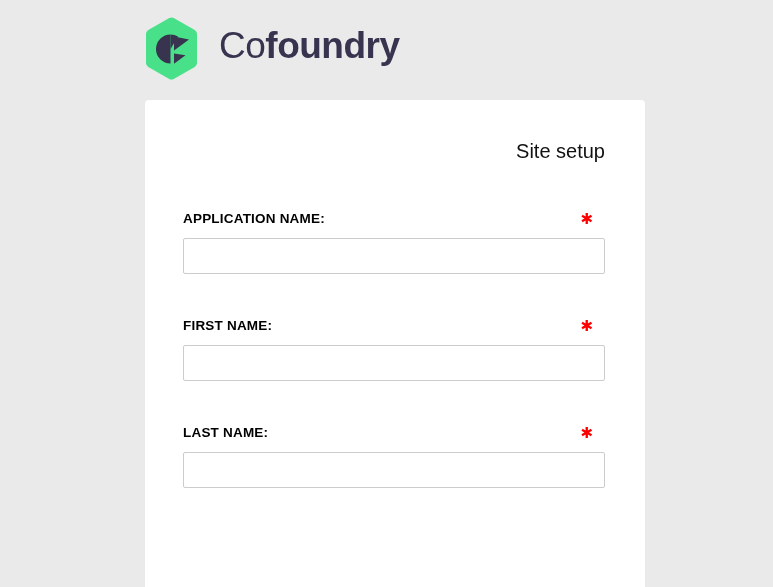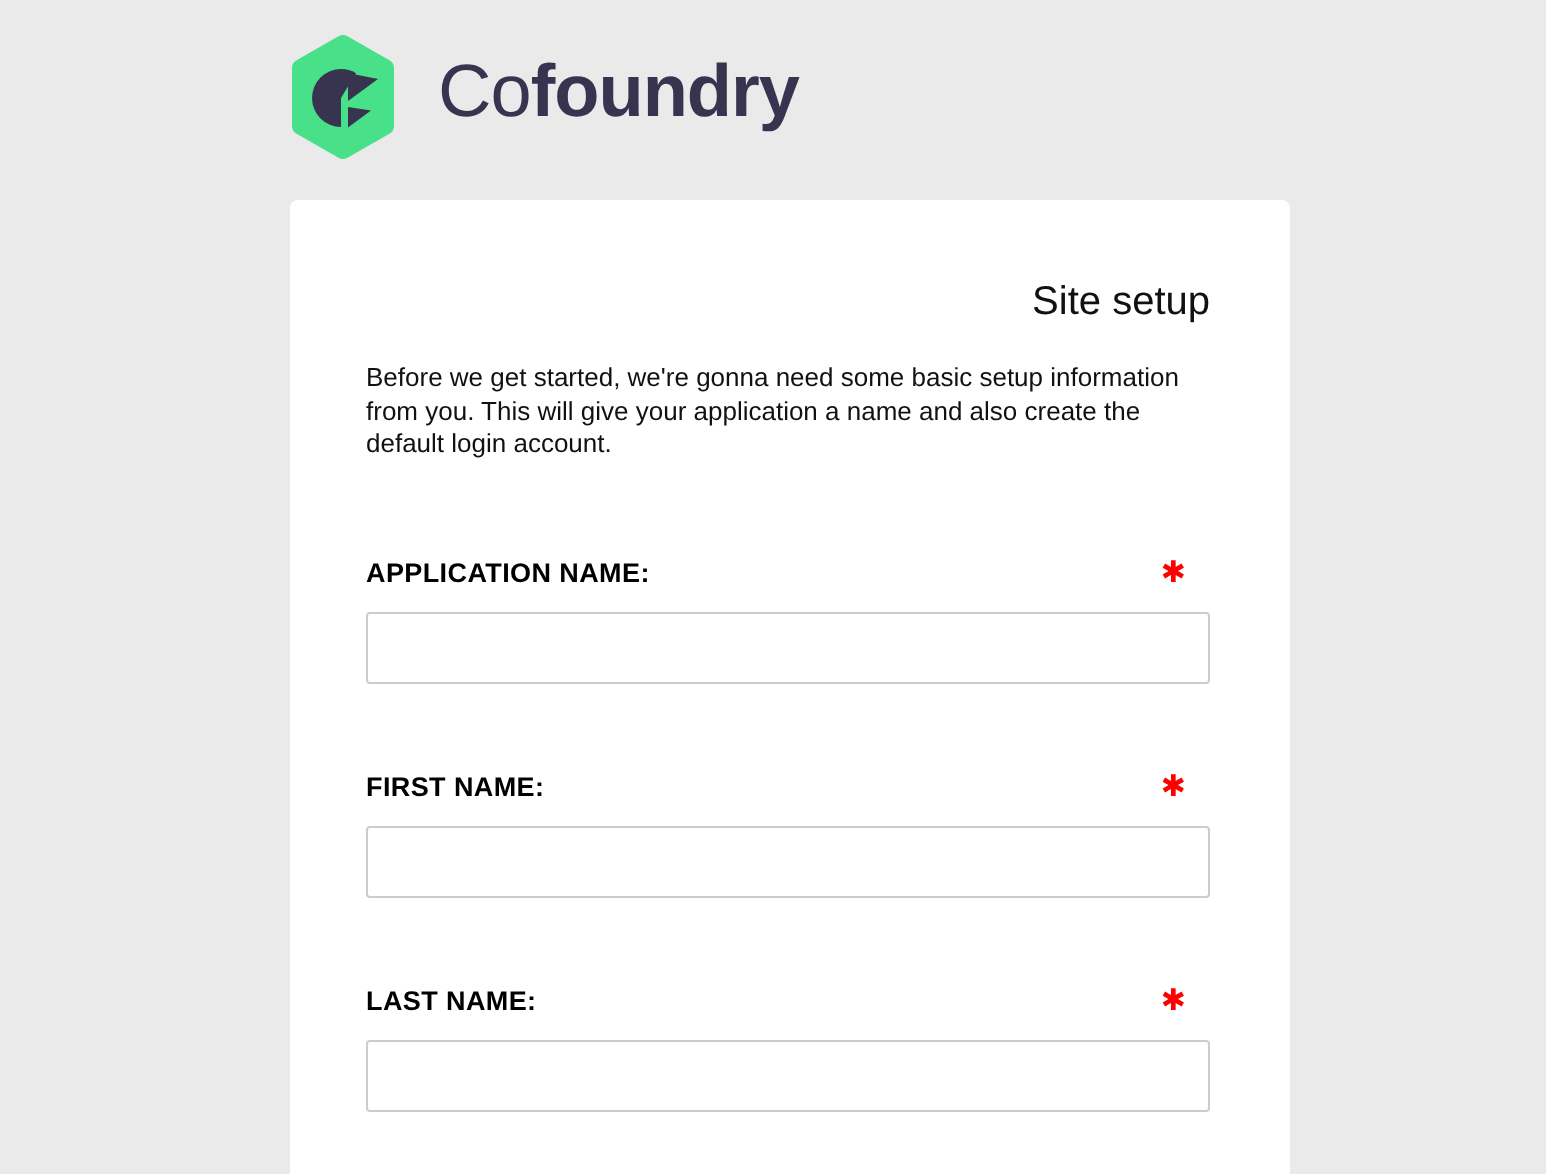--- a/index.html
+++ b/index.html
@@ -119,7 +119,6 @@
 
   <div class="setup-card">
     <h1 class="setup-title">Site setup</h1>
-    <p class="setup-description">Before we get started, we're gonna need some basic setup information from you. This will give your application a name and also create the default login account.</p>
 
     <form class="setup-form">
 

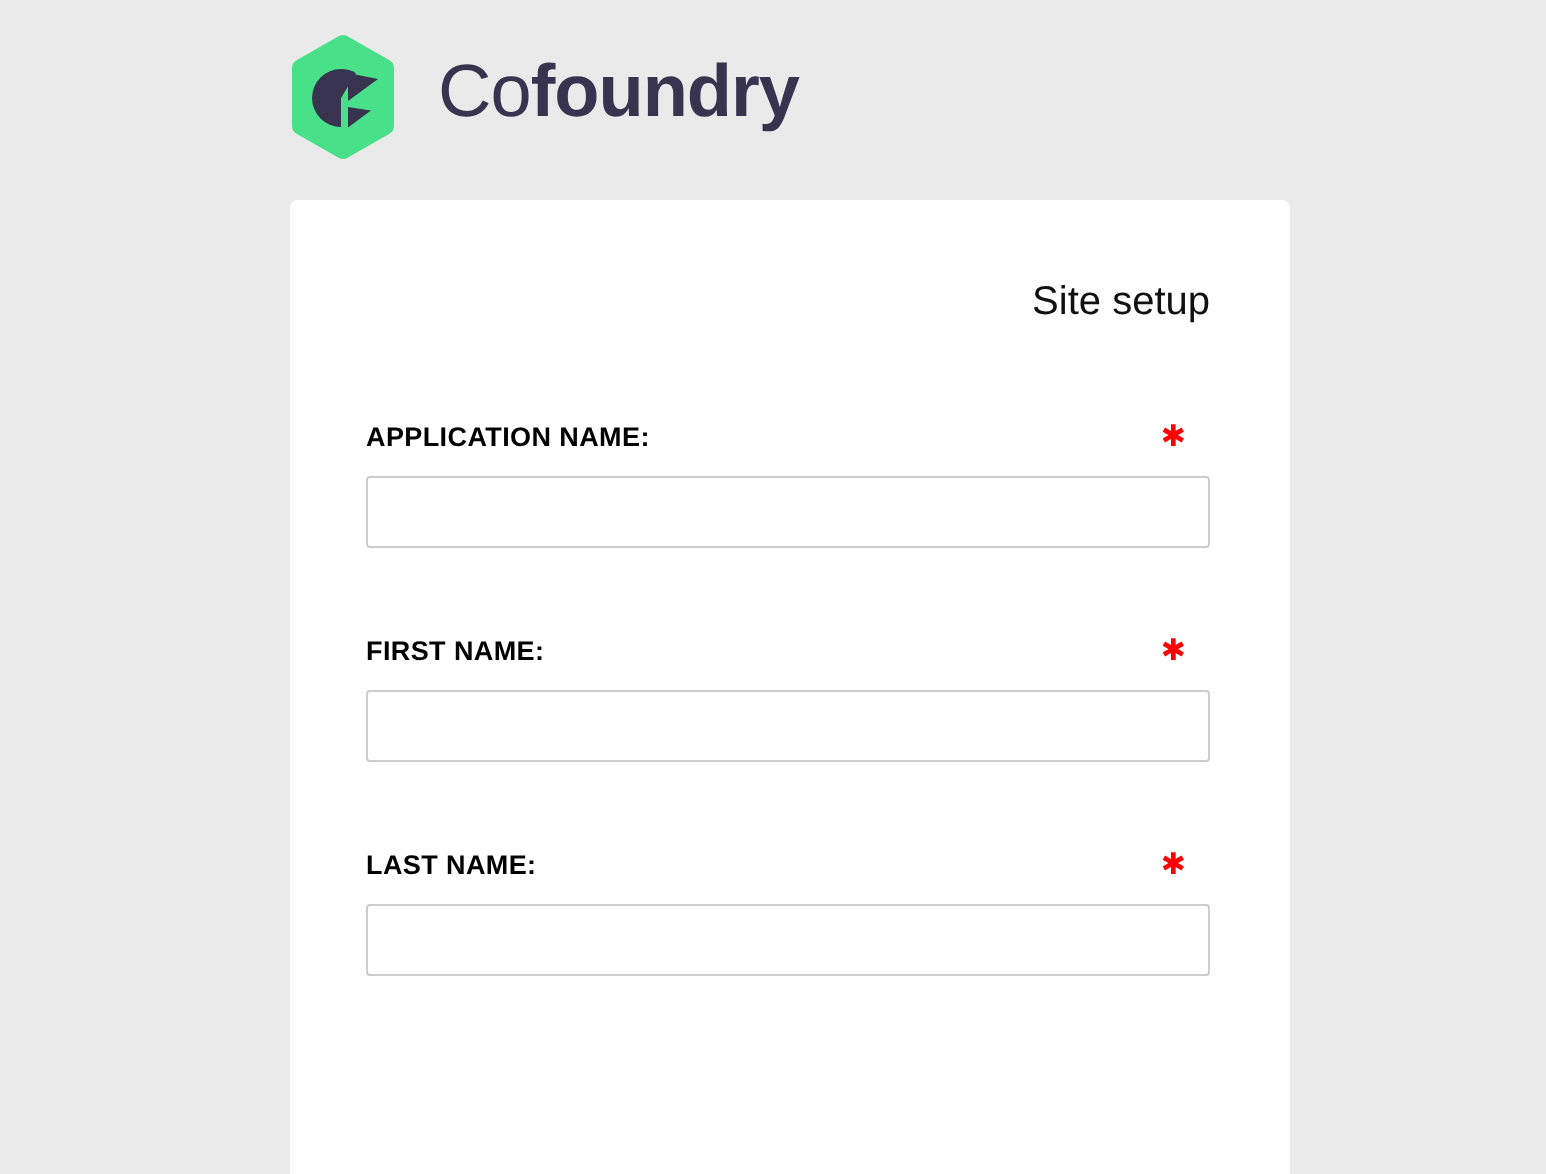--- a/index.html
+++ b/index.html
@@ -70,7 +70,7 @@
   .field-head {
     display: flex;
     justify-content: space-between;
-    align-items: flex-start;
+    align-items: flex-end;
     margin-bottom: 12px;
   }
   .field-label {

